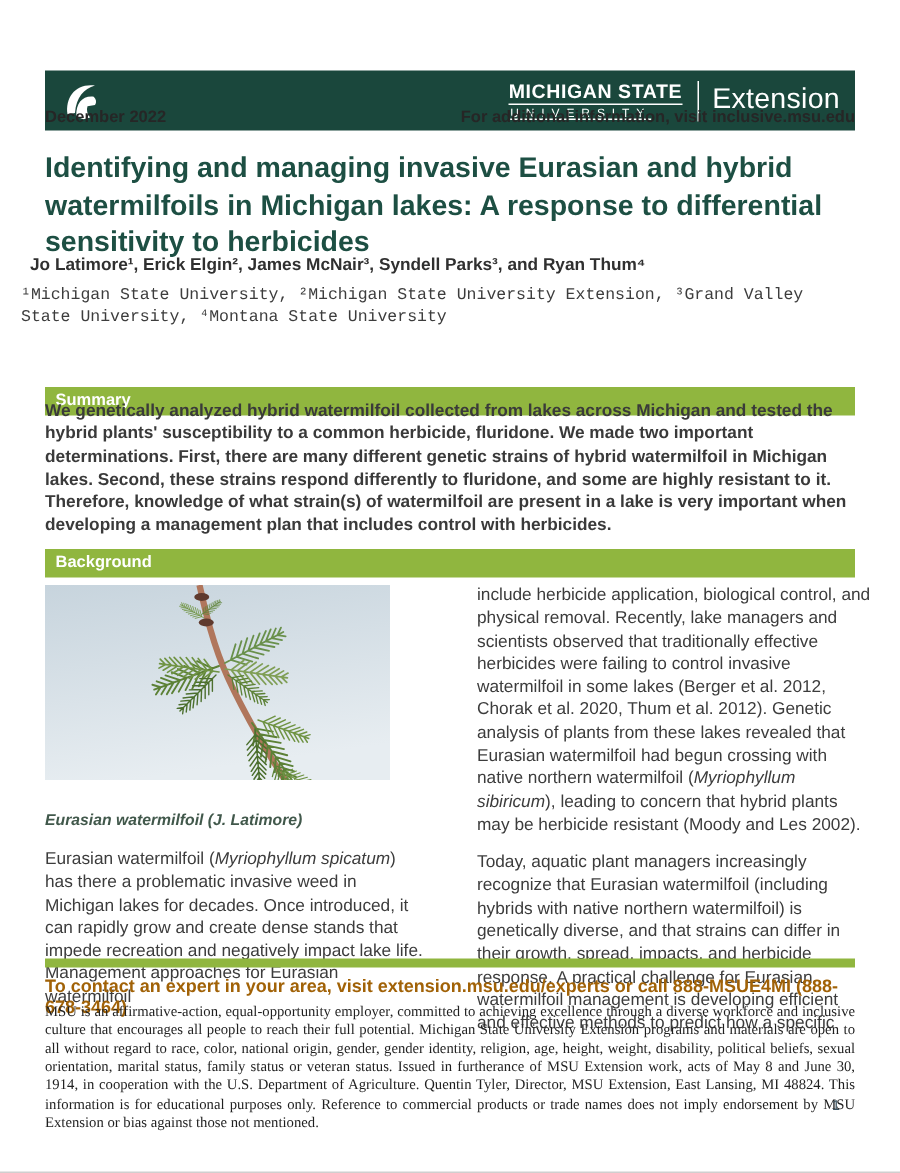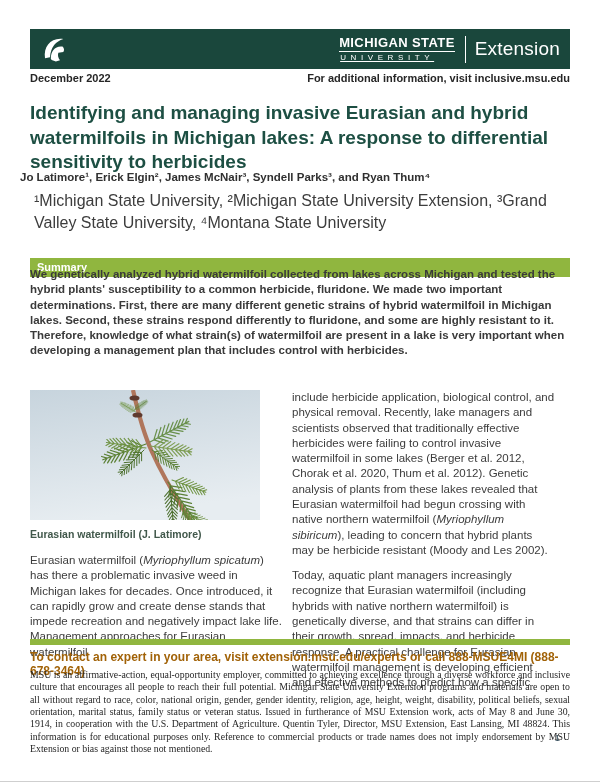--- a/index.html
+++ b/index.html
@@ -12,7 +12,7 @@
   }
   
   .masthead {
-    position:absolute; left:30px; top:29px; width:540px; height:40px;
+    position:absolute; left:30px; top:47px; width:540px; height:40px;
     background:#1A473C; display:flex; align-items:center;
     justify-content:space-between; padding:0 10px;
   }

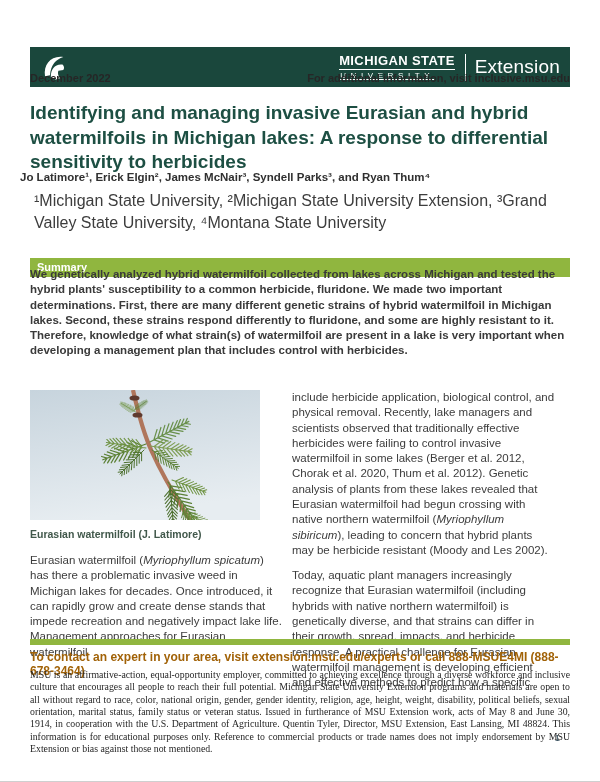--- a/index.html
+++ b/index.html
@@ -42,8 +42,8 @@
     font-size:11.5px; font-weight:bold; color:#303030;
   }
   .affils {
-    position:absolute; left:34px; top:190px; width:540px;
-    font-size:16px; line-height:1.4; color:#3d3d3d;
+    position:absolute; left:14px; top:190px; width:540px;
+    font-size:11px; line-height:1.4; color:#3d3d3d;font-family:Liberation Mono, monospace;
   }
   
   .section-bar {

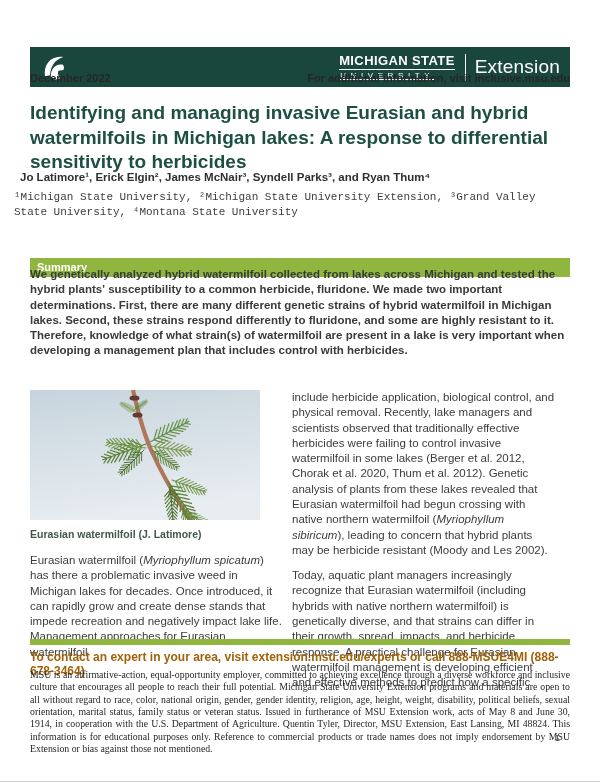--- a/index.html
+++ b/index.html
@@ -118,6 +118,9 @@
   </div>
   <p class="summary-text">We genetically analyzed hybrid watermilfoil collected from lakes across Michigan and tested the hybrid plants' susceptibility to a common herbicide, fluridone. We made two important determinations. First, there are many different genetic strains of hybrid watermilfoil in Michigan lakes. Second, these strains respond differently to fluridone, and some are highly resistant to it. Therefore, knowledge of what strain(s) of watermilfoil are present in a lake is very important when developing a management plan that includes control with herbicides.</p>
 
+  <div class="section-bar bar-background">
+    <span>Background</span>
+  </div>
 
   <div class="columns">
     <div class="col-left">

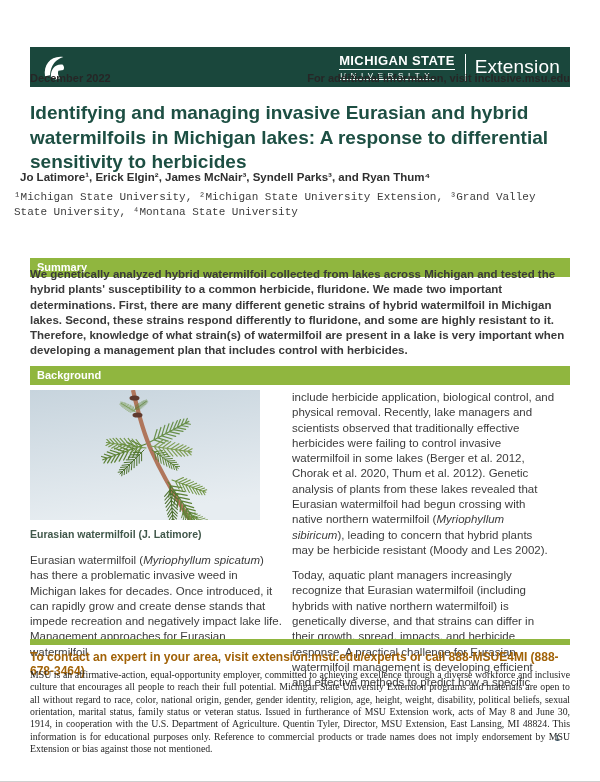--- a/index.html
+++ b/index.html
@@ -60,7 +60,7 @@
   
   .columns { position:absolute; left:30px; top:390px; width:540px; }
   .col-left  { position:absolute; left:0; top:0; width:253px; }
-  .col-right { position:absolute; left:262px; top:0; width:263px; }
+  .col-right { position:absolute; left:288px; top:0; width:263px; }
   .photo { width:230px; height:130px; display:block; }
   .caption { margin-top:8px; font-size:10.5px; font-weight:bold; color:#41584B; }
   .body-p { font-size:11.5px; line-height:1.33; color:#3c3c3c; }

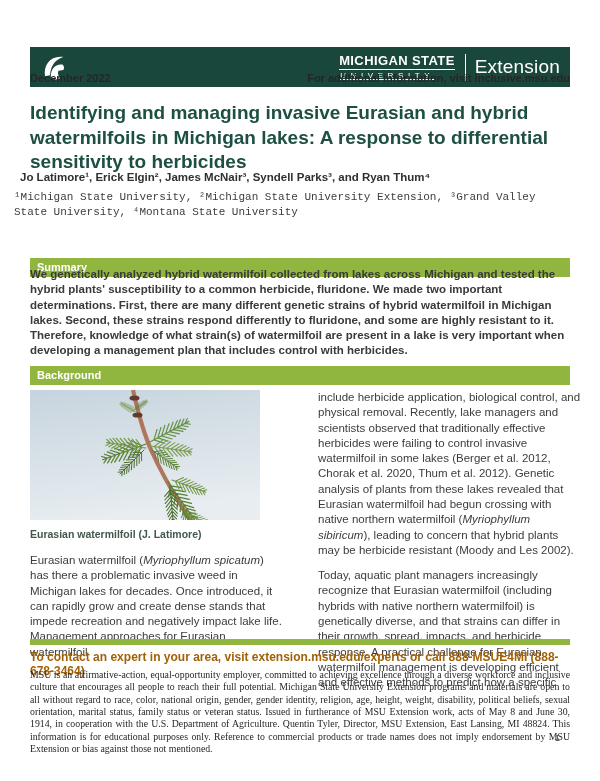--- a/index.html
+++ b/index.html
@@ -62,7 +62,7 @@
   .col-left  { position:absolute; left:0; top:0; width:253px; }
   .col-right { position:absolute; left:288px; top:0; width:263px; }
   .photo { width:230px; height:130px; display:block; }
-  .caption { margin-top:8px; font-size:10.5px; font-weight:bold; color:#41584B; }
+  .caption { margin-top:21px; font-size:10.5px; font-weight:bold; color:#41584B;font-style:italic; }
   .body-p { font-size:11.5px; line-height:1.33; color:#3c3c3c; }
   .col-left .body-p { margin-top:13px; }
   .col-right .body-p + .body-p { margin-top:10px; }

